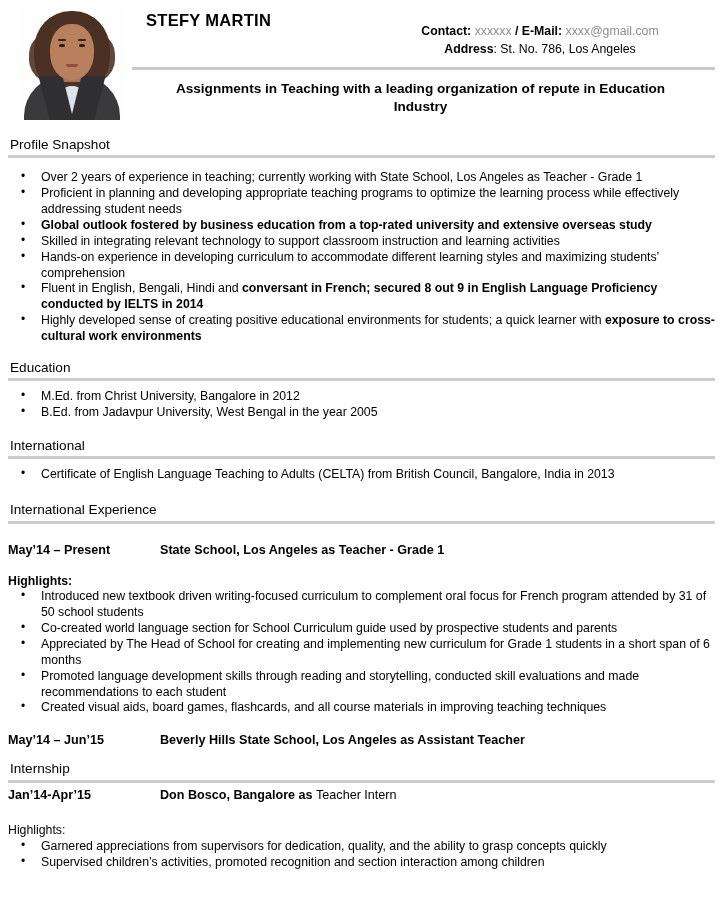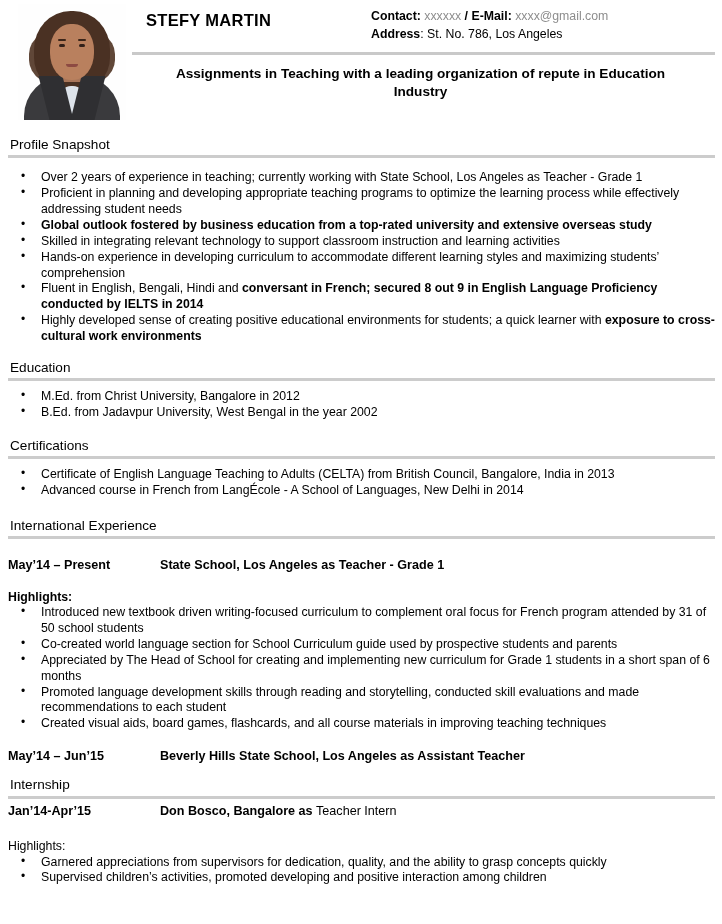--- a/index.html
+++ b/index.html
@@ -92,7 +92,7 @@
     flex: 0 0 auto;
     width: 245px;
   }
-  .contact-block { flex: 1 1 auto; padding-right: 6px; line-height: 1.45; }
+  .contact-block { flex: 1 1 auto; text-align: center; padding-right: 6px; line-height: 1.45; margin-top: 15px; }
   .contact-line { font-size: 12.3px; white-space: nowrap; }
   .b { font-weight: bold; }
   .muted { color: #8d8d8d; }

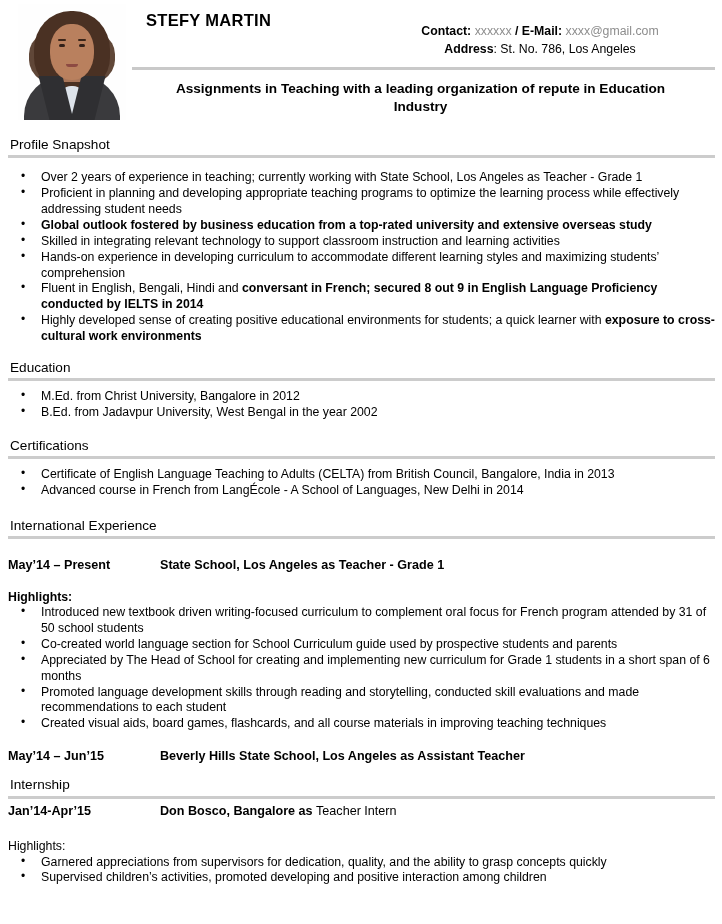--- a/index.html
+++ b/index.html
@@ -212,7 +212,7 @@
     <div class="sp8"></div>
     <ul class="bullets" id="education-list">
         <li><span>M.Ed. from Christ University, Bangalore in 2012</span></li>
-        <li><span>B.Ed. from Jadavpur University, West Bengal in the year 2002</span></li>
+        <li><span>B.Ed. from Jadavpur University, West Bengal in the year 2005</span></li>
       </ul>
   </div>
 

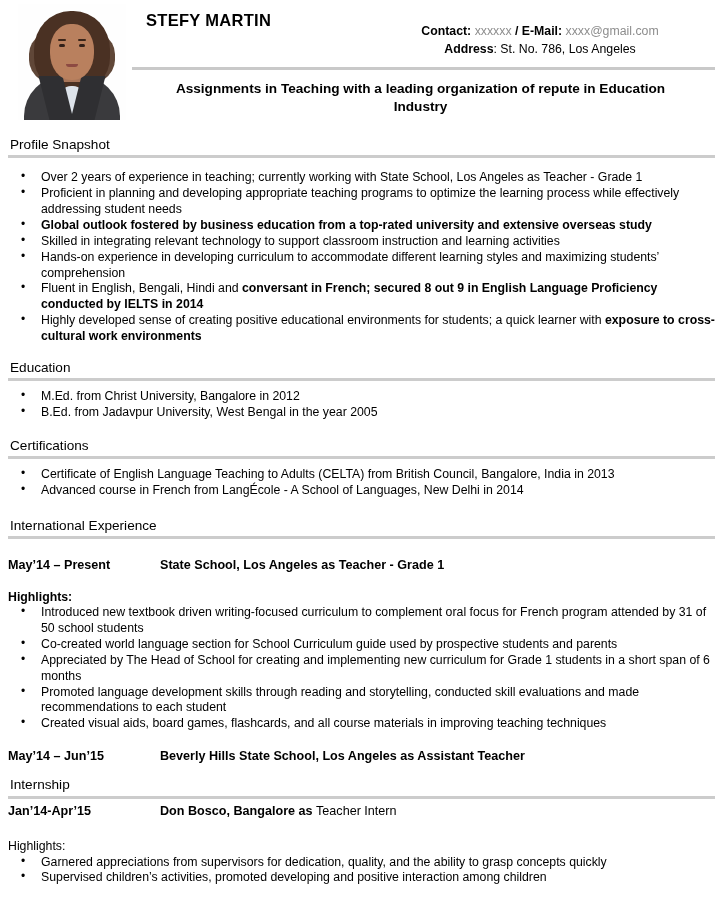--- a/index.html
+++ b/index.html
@@ -219,7 +219,7 @@
   <div class="sp16"></div>
 
   <div class="section">
-    <div class="sec-title">Certifications</div>
+    <div class="sec-title">International</div>
     <div class="sec-rule"></div>
     <div class="sp8"></div>
     <ul class="bullets" id="certifications-list">

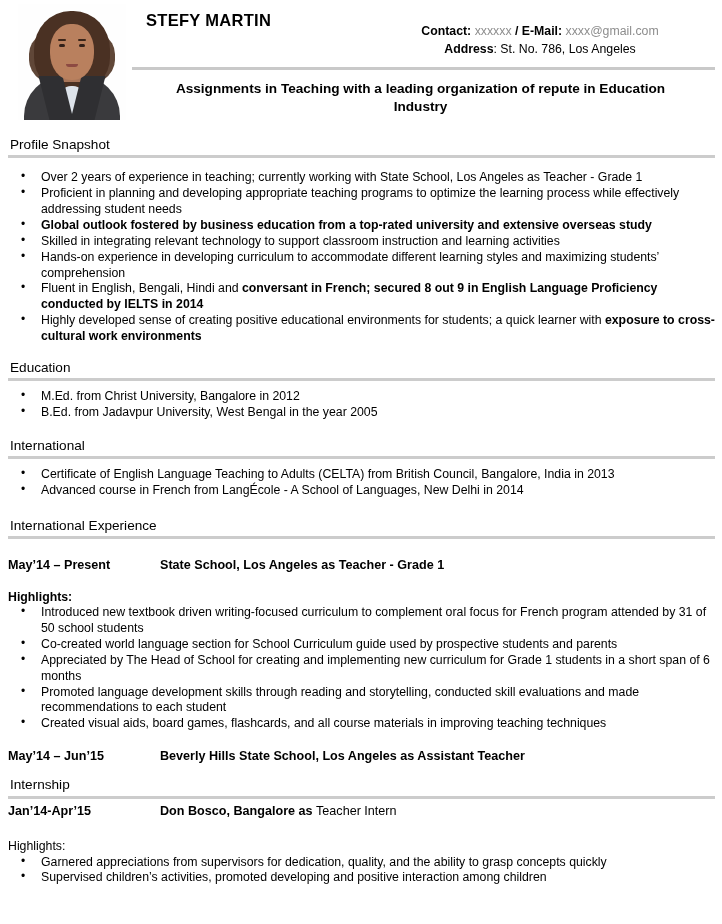--- a/index.html
+++ b/index.html
@@ -224,7 +224,6 @@
     <div class="sp8"></div>
     <ul class="bullets" id="certifications-list">
         <li><span>Certificate of English Language Teaching to Adults (CELTA) from British Council, Bangalore, India in 2013</span></li>
-        <li><span>Advanced course in French from LangÉcole - A School of Languages, New Delhi in 2014</span></li>
       </ul>
   </div>
 

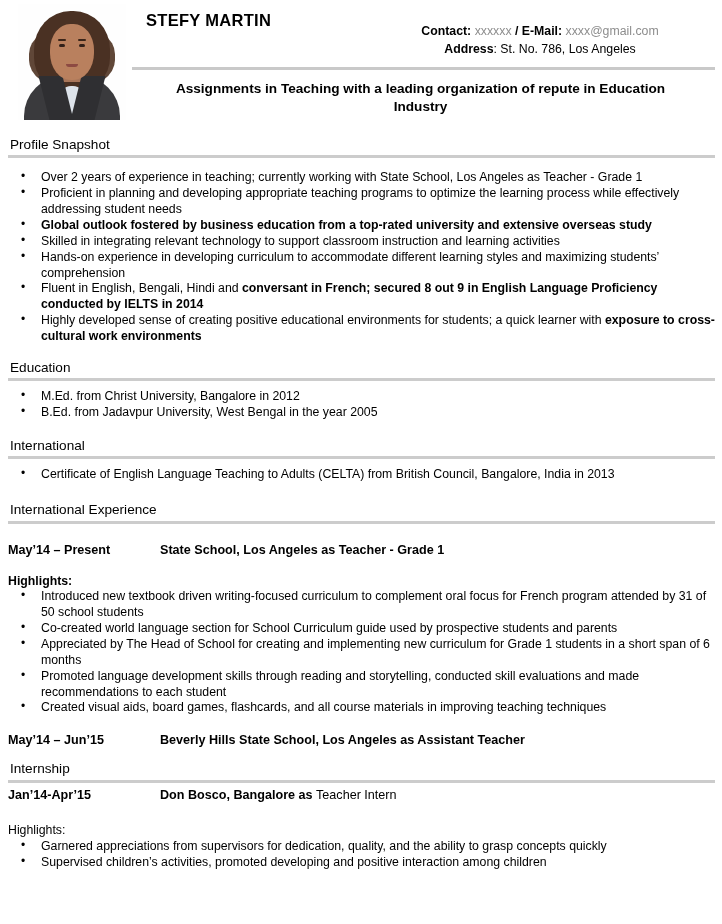--- a/index.html
+++ b/index.html
@@ -270,7 +270,7 @@
         <div class="hl-label plain">Highlights:</div>
         <ul class="bullets">
           <li><span>Garnered appreciations from supervisors for dedication, quality, and the ability to grasp concepts quickly</span></li>
-          <li><span>Supervised children’s activities, promoted developing and positive interaction among children</span></li>
+          <li><span>Supervised children’s activities, promoted recognition and section interaction among children</span></li>
         </ul>
       </div>
   </div>

